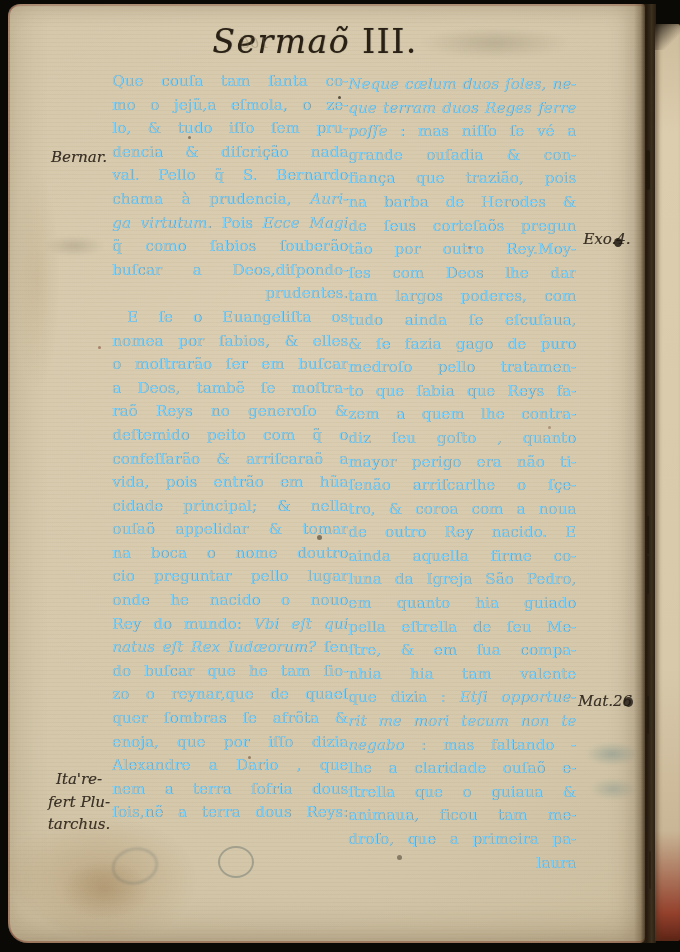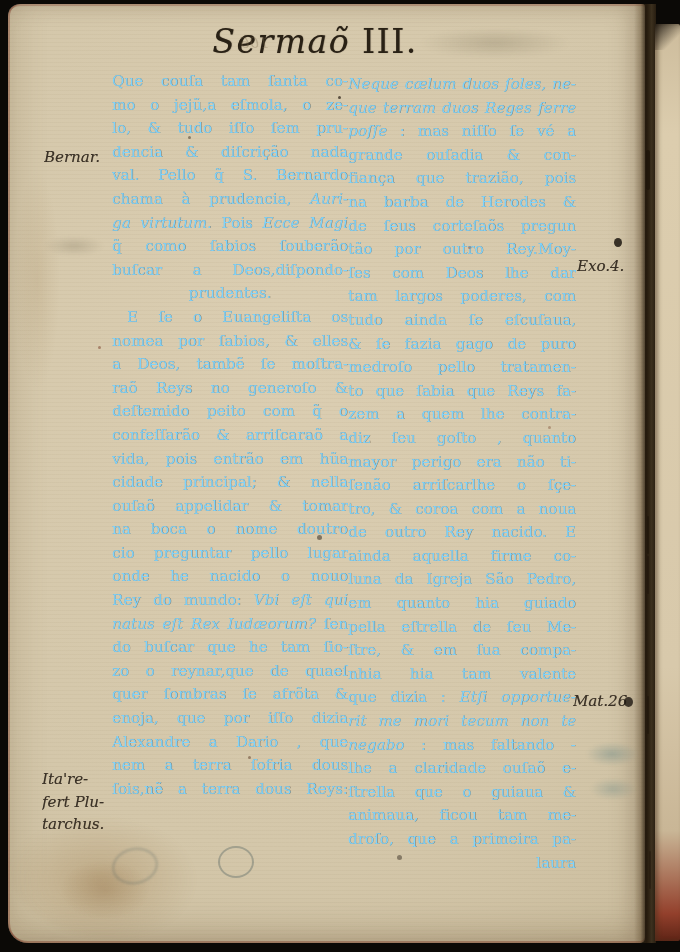--- a/index.html
+++ b/index.html
@@ -69,7 +69,7 @@
 
   .note{position:absolute;color:#3a3126;font-size:15px;line-height:22.5px;
         text-shadow:0.3px 0.3px 0.5px rgba(50,40,28,.45);}
-  .note .line{text-align:left;text-align-last:auto;height:22.5px;white-space:nowrap;font-style:italic;}
+  .note .line{text-align:center;text-align-last:auto;height:22.5px;white-space:nowrap;font-style:italic;}
   #note-bernar{left:44px;top:146px;width:70px;}
   #note-ita   {left:42px;top:768px;width:74px;}
   #note-exo   {left:577px;top:228px;width:60px;margin-top:27px;}

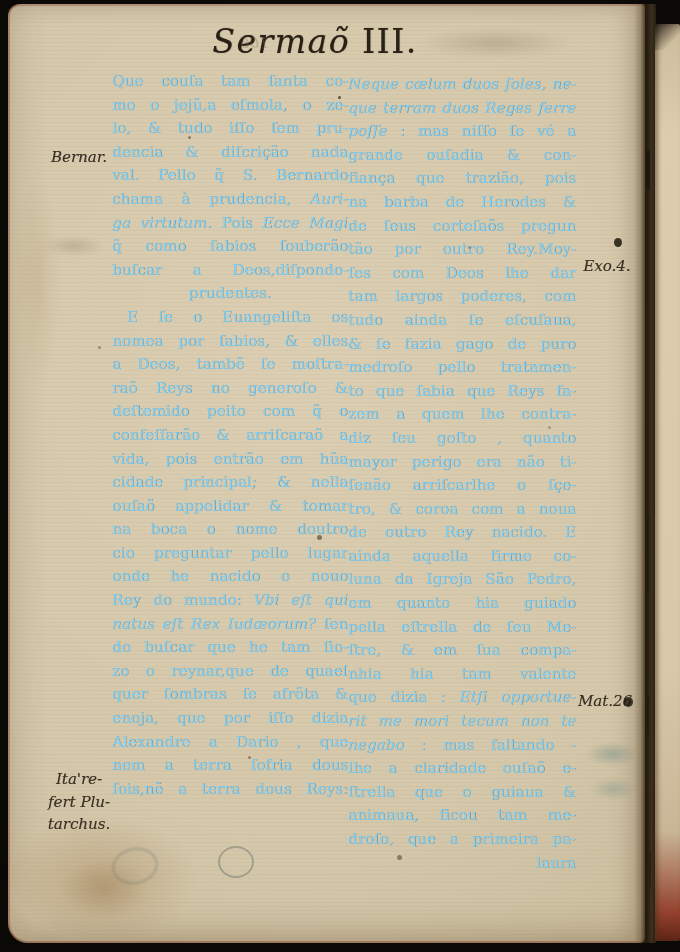--- a/index.html
+++ b/index.html
@@ -72,7 +72,7 @@
   .note .line{text-align:center;text-align-last:auto;height:22.5px;white-space:nowrap;font-style:italic;}
   #note-bernar{left:44px;top:146px;width:70px;}
   #note-ita   {left:42px;top:768px;width:74px;}
-  #note-exo   {left:577px;top:228px;width:60px;margin-top:27px;}
+  #note-exo   {left:577px;top:228px;width:60px;}
   #note-mat   {left:573px;top:690px;width:64px;}
   .blob{position:absolute;border-radius:50%;background:#1d1710;}
   #blob-exo{left:614px;top:238px;width:8px;height:9px;opacity:.85;}

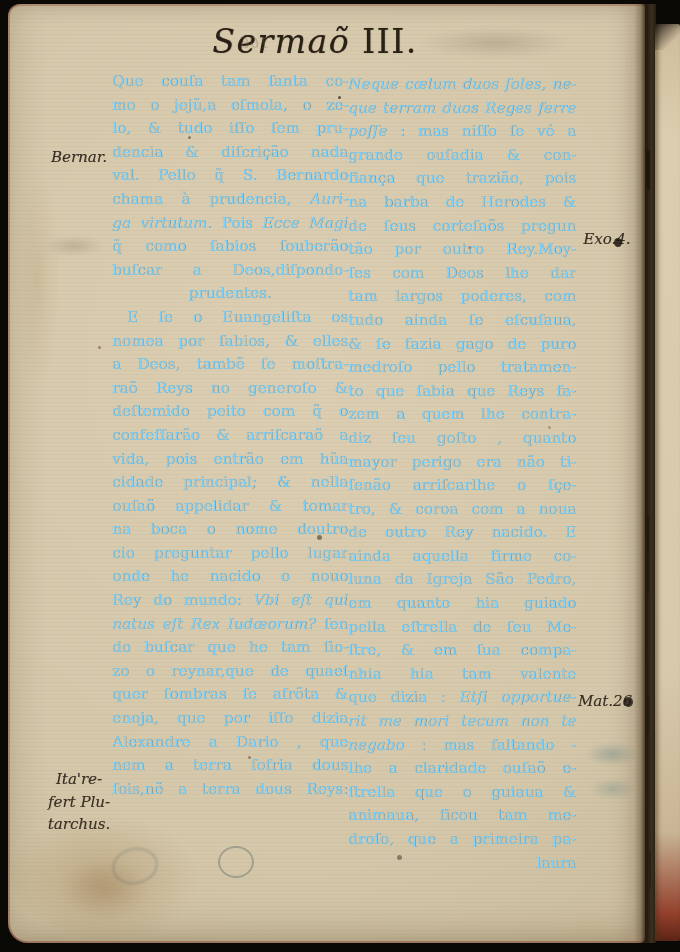--- a/index.html
+++ b/index.html
@@ -55,7 +55,7 @@
   .line{text-align:justify;text-align-last:justify;height:23.6px;overflow:hidden;white-space:nowrap;}
   .line .it,{font-style:italic;}
   .it{font-style:italic;}
-  .line.nj{text-align:center;text-align-last:auto;}
+  .line.nj{text-align:right;text-align-last:auto;}
   .line.ind{text-indent:15px;}
   .line.r{text-align:right;text-align-last:right;}
 

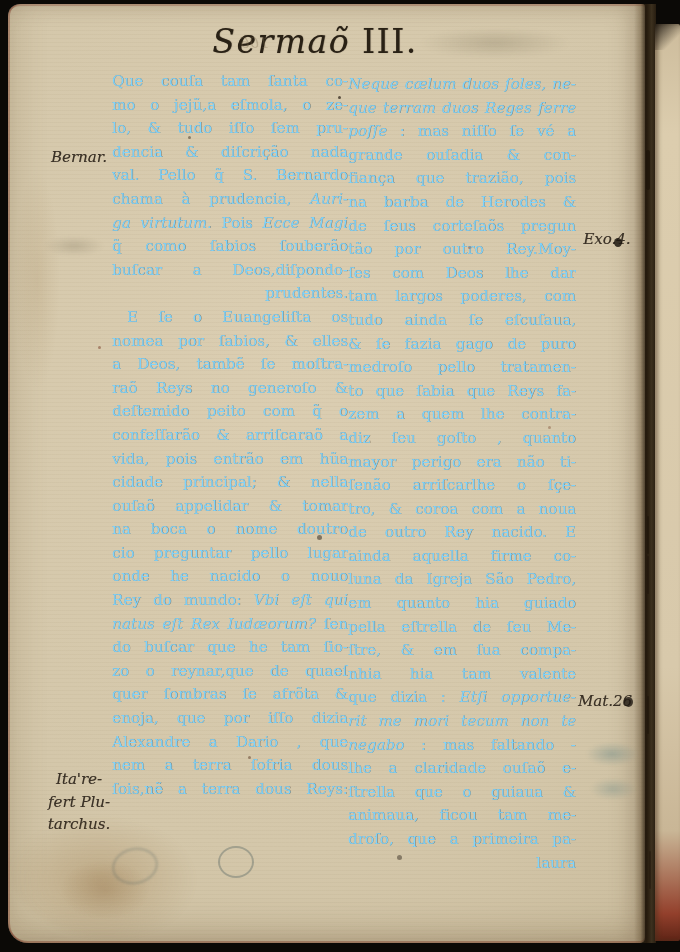--- a/index.html
+++ b/index.html
@@ -140,6 +140,7 @@
     <div class="line nj"><span>prudentes.</span></div>
     <div class="line ind"><span>E ſe o Euangeliſta os</span></div>
     <div class="line"><span>nomea por ſabios, &amp; elles</span></div>
+    <div class="line"><span>o moſtrarão ſer em buſcar</span></div>
     <div class="line"><span>a Deos, tambẽ ſe moſtra-</span></div>
     <div class="line"><span>raõ Reys no generoſo &amp;</span></div>
     <div class="line"><span>deſtemido peito com q̃ o</span></div>

